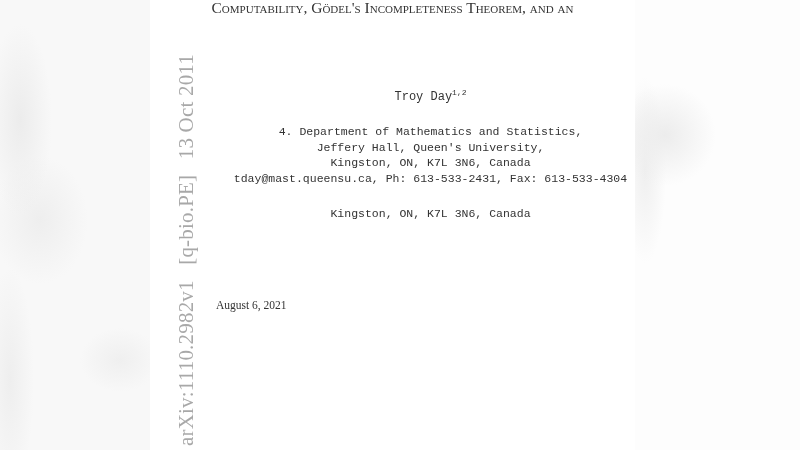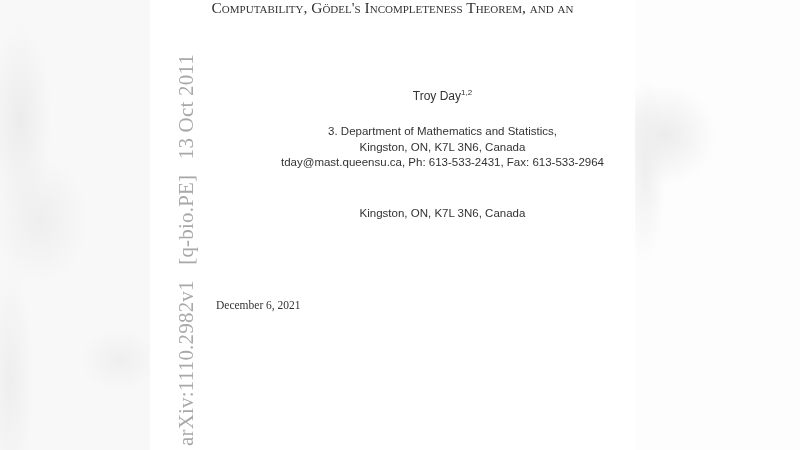--- a/index.html
+++ b/index.html
@@ -49,9 +49,9 @@
     margin-left:-50px;
   }
   .center-block {
-    position:absolute; left:200px; width:485px;
+    position:absolute; left:188px; width:485px;
     text-align:center;
-    font-family:Liberation Sans, sans-serif;
+    font-family:Liberation Mono, monospace;
     font-size:11.5px; line-height:15.5px; color:#333;
   }
   .author { top:85px; font-size:12px; }

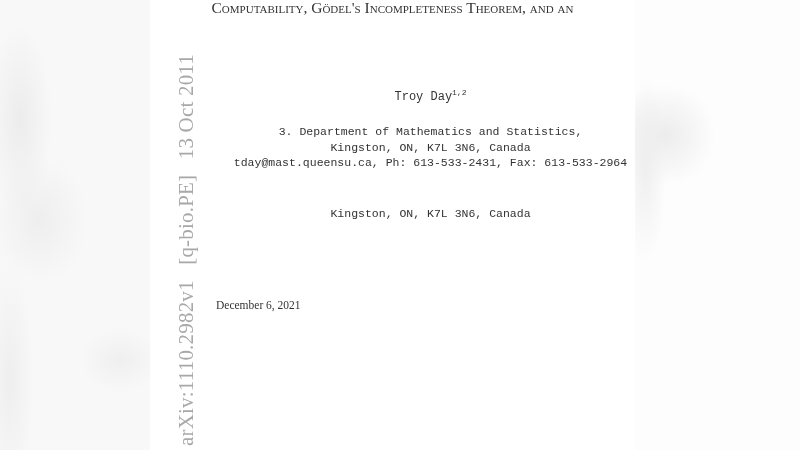--- a/index.html
+++ b/index.html
@@ -87,7 +87,7 @@
 </div>
 
 <div class="center-block affil1">
-  <div>3. Department of Mathematics and Statistics,</div>
+  <div>4. Department of Mathematics and Statistics,</div>
   <div>Kingston, ON, K7L 3N6, Canada</div>
   <div>tday@mast.queensu.ca, Ph: 613-533-2431, Fax: 613-533-2964</div>
 </div>

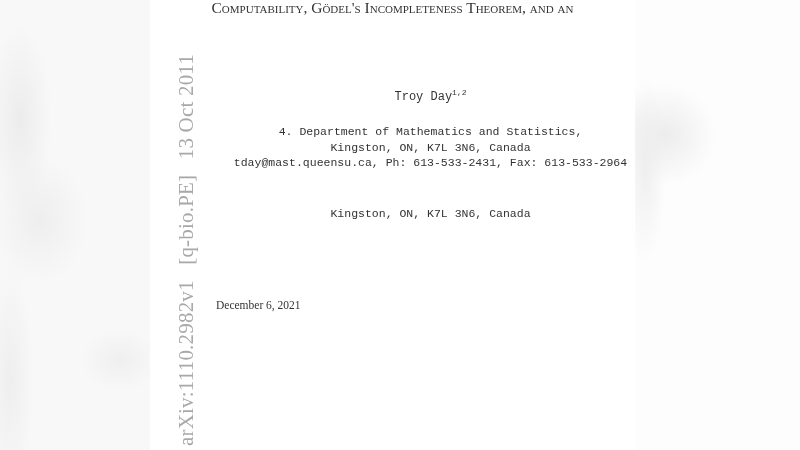--- a/index.html
+++ b/index.html
@@ -88,6 +88,7 @@
 
 <div class="center-block affil1">
   <div>4. Department of Mathematics and Statistics,</div>
+  <div>Jeffery Hall, Queen's University,</div>
   <div>Kingston, ON, K7L 3N6, Canada</div>
   <div>tday@mast.queensu.ca, Ph: 613-533-2431, Fax: 613-533-2964</div>
 </div>

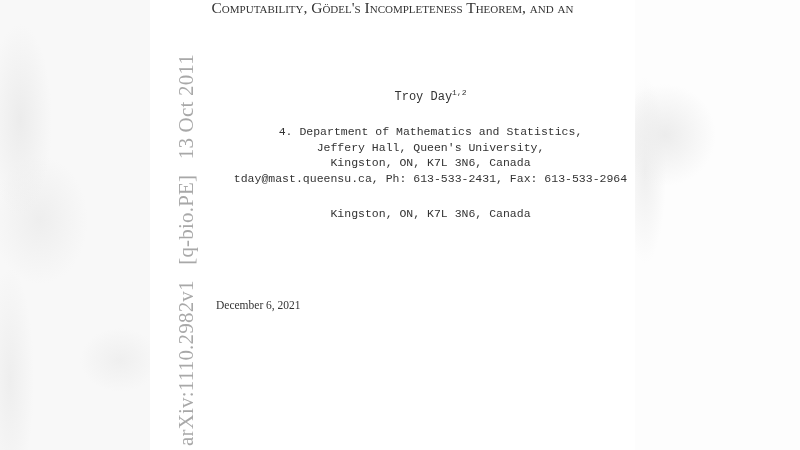--- a/index.html
+++ b/index.html
@@ -90,7 +90,7 @@
   <div>4. Department of Mathematics and Statistics,</div>
   <div>Jeffery Hall, Queen's University,</div>
   <div>Kingston, ON, K7L 3N6, Canada</div>
-  <div>tday@mast.queensu.ca, Ph: 613-533-2431, Fax: 613-533-2964</div>
+  <div>tday@mast.queensu.ca, Ph: 613-533-2431, Fax: 613-533-4304</div>
 </div>
 
 <div class="center-block affil2">

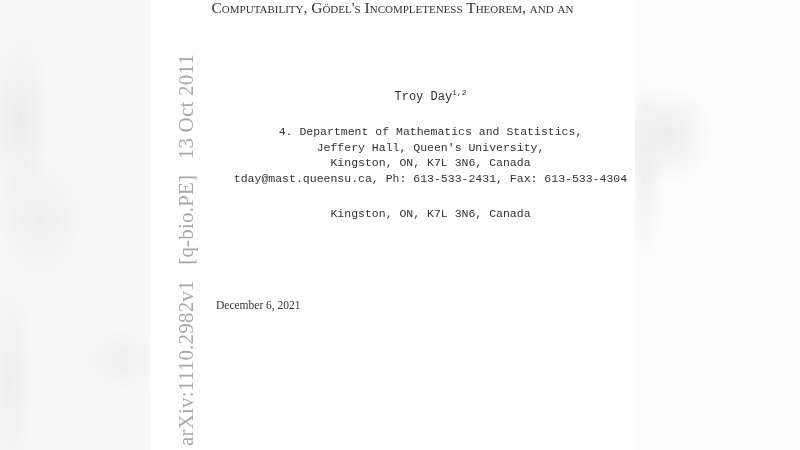--- a/index.html
+++ b/index.html
@@ -97,6 +97,6 @@
   <div>Kingston, ON, K7L 3N6, Canada</div>
 </div>
 
-<div class="date">December 6, 2021</div>
+<div class="date">August 6, 2021</div>
 
 </body></html>

